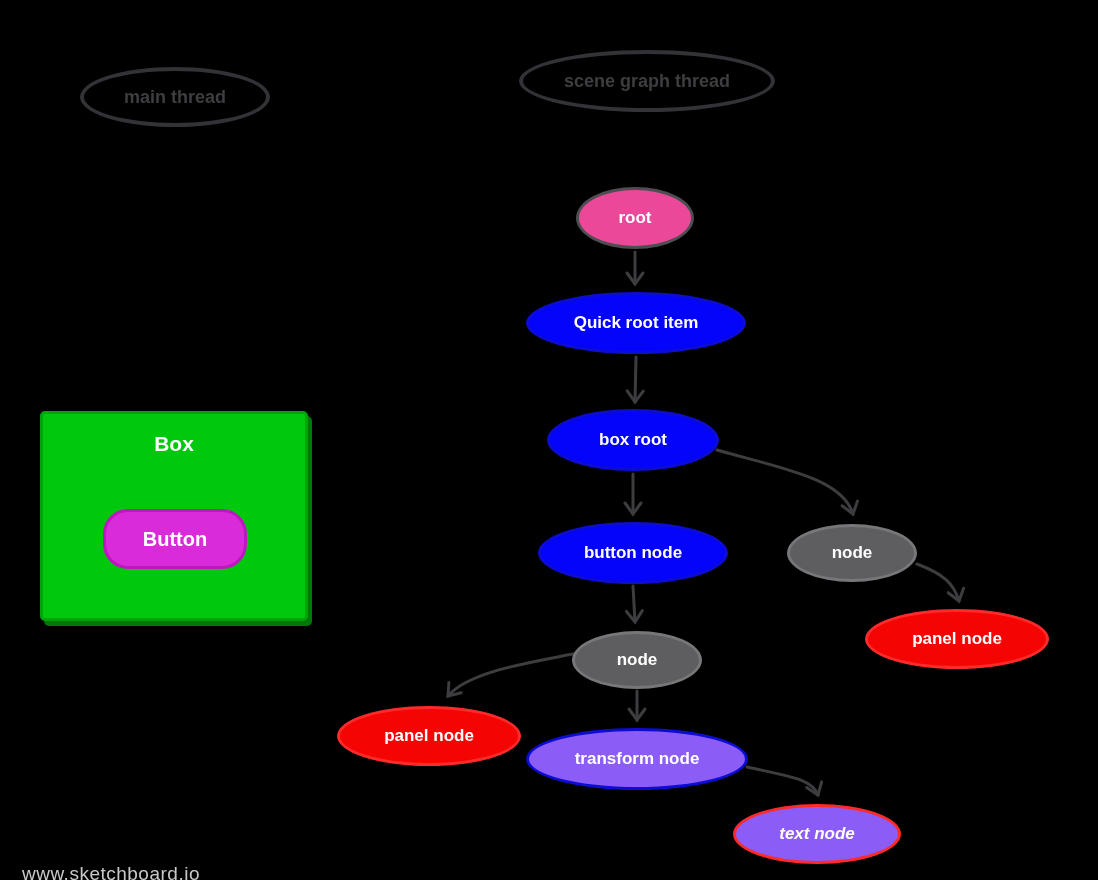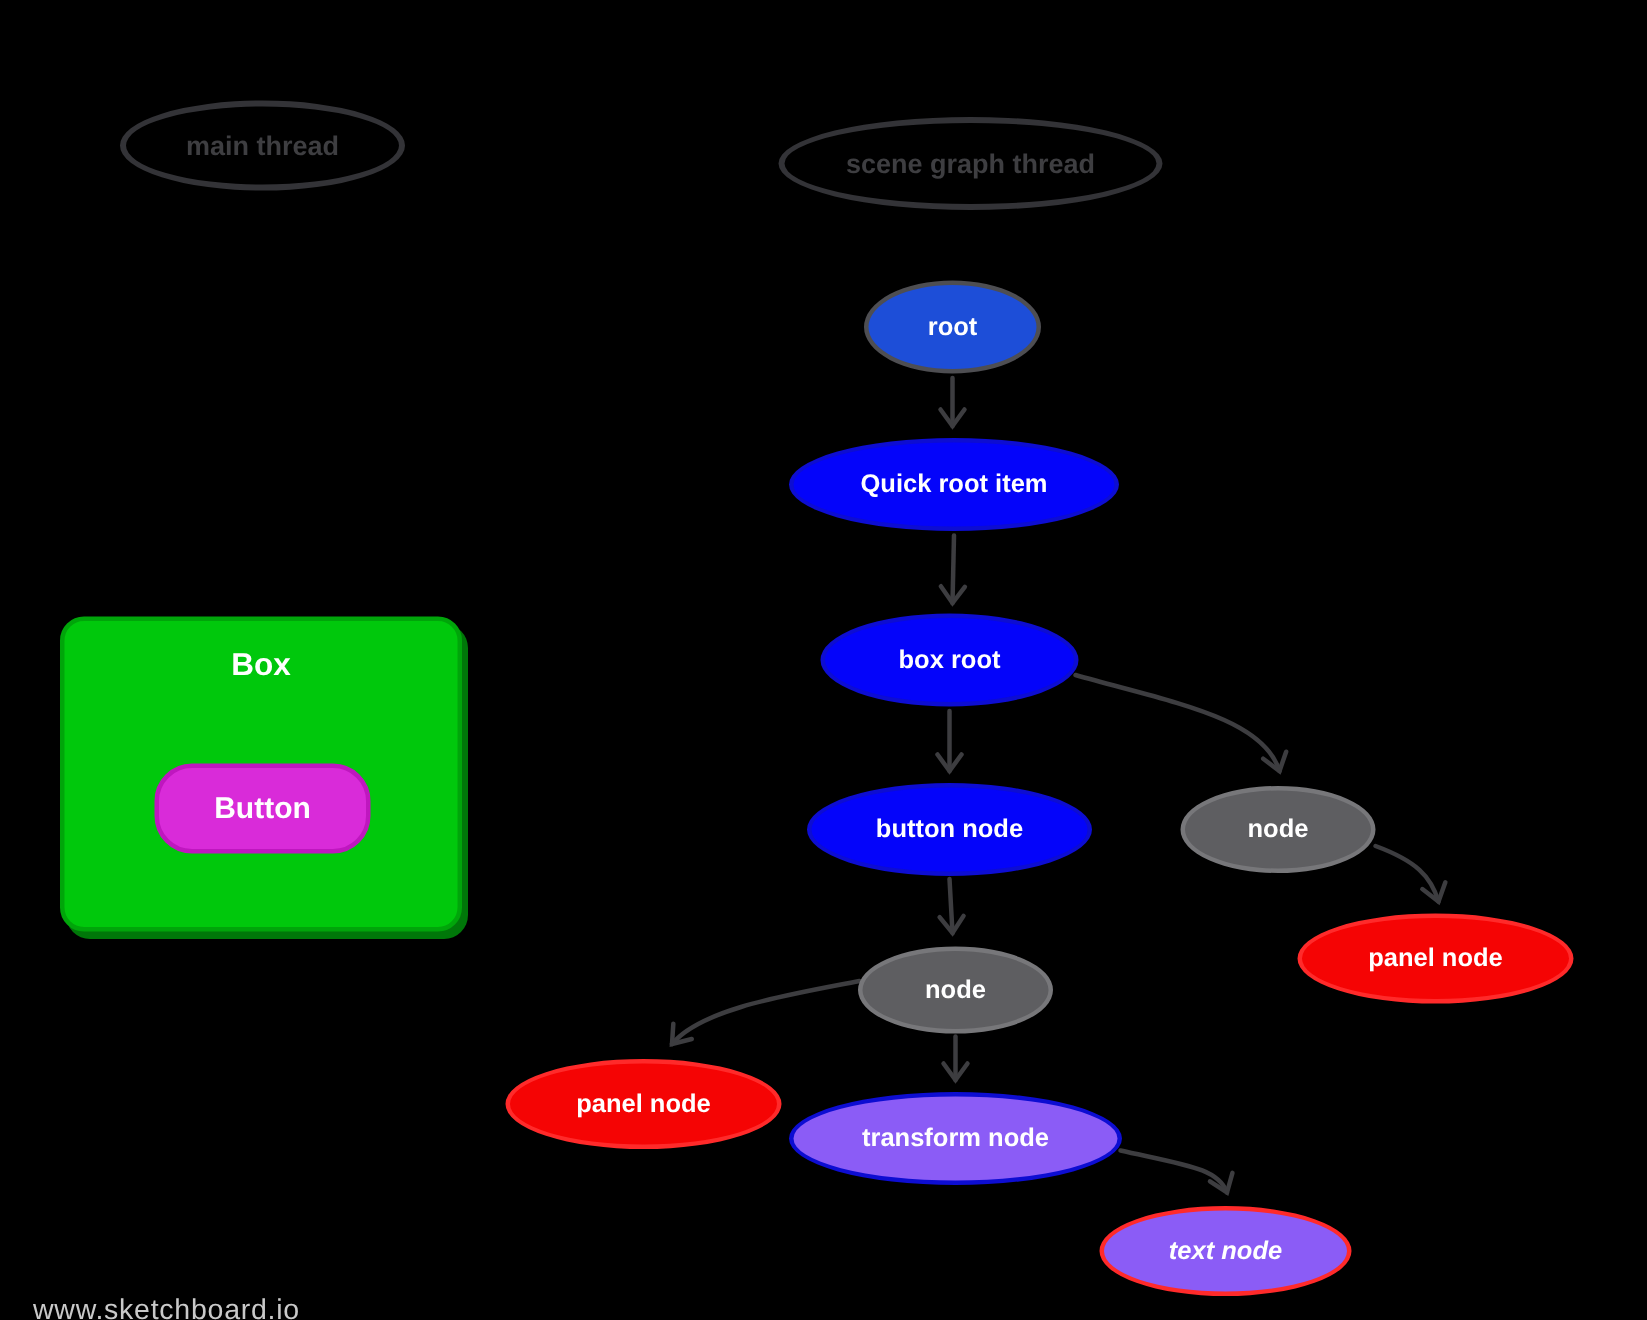--- a/index.html
+++ b/index.html
@@ -74,7 +74,7 @@
   <div class="thread-ellipse" style="left:80px;top:41px;width:190px;height:60px;">
     <span>main thread</span>
   </div>
-  <div class="thread-ellipse" style="left:519px;top:52px;width:256px;height:62px;">
+  <div class="thread-ellipse" style="left:519px;top:24px;width:256px;height:62px;">
     <span>scene graph thread</span>
   </div>
 

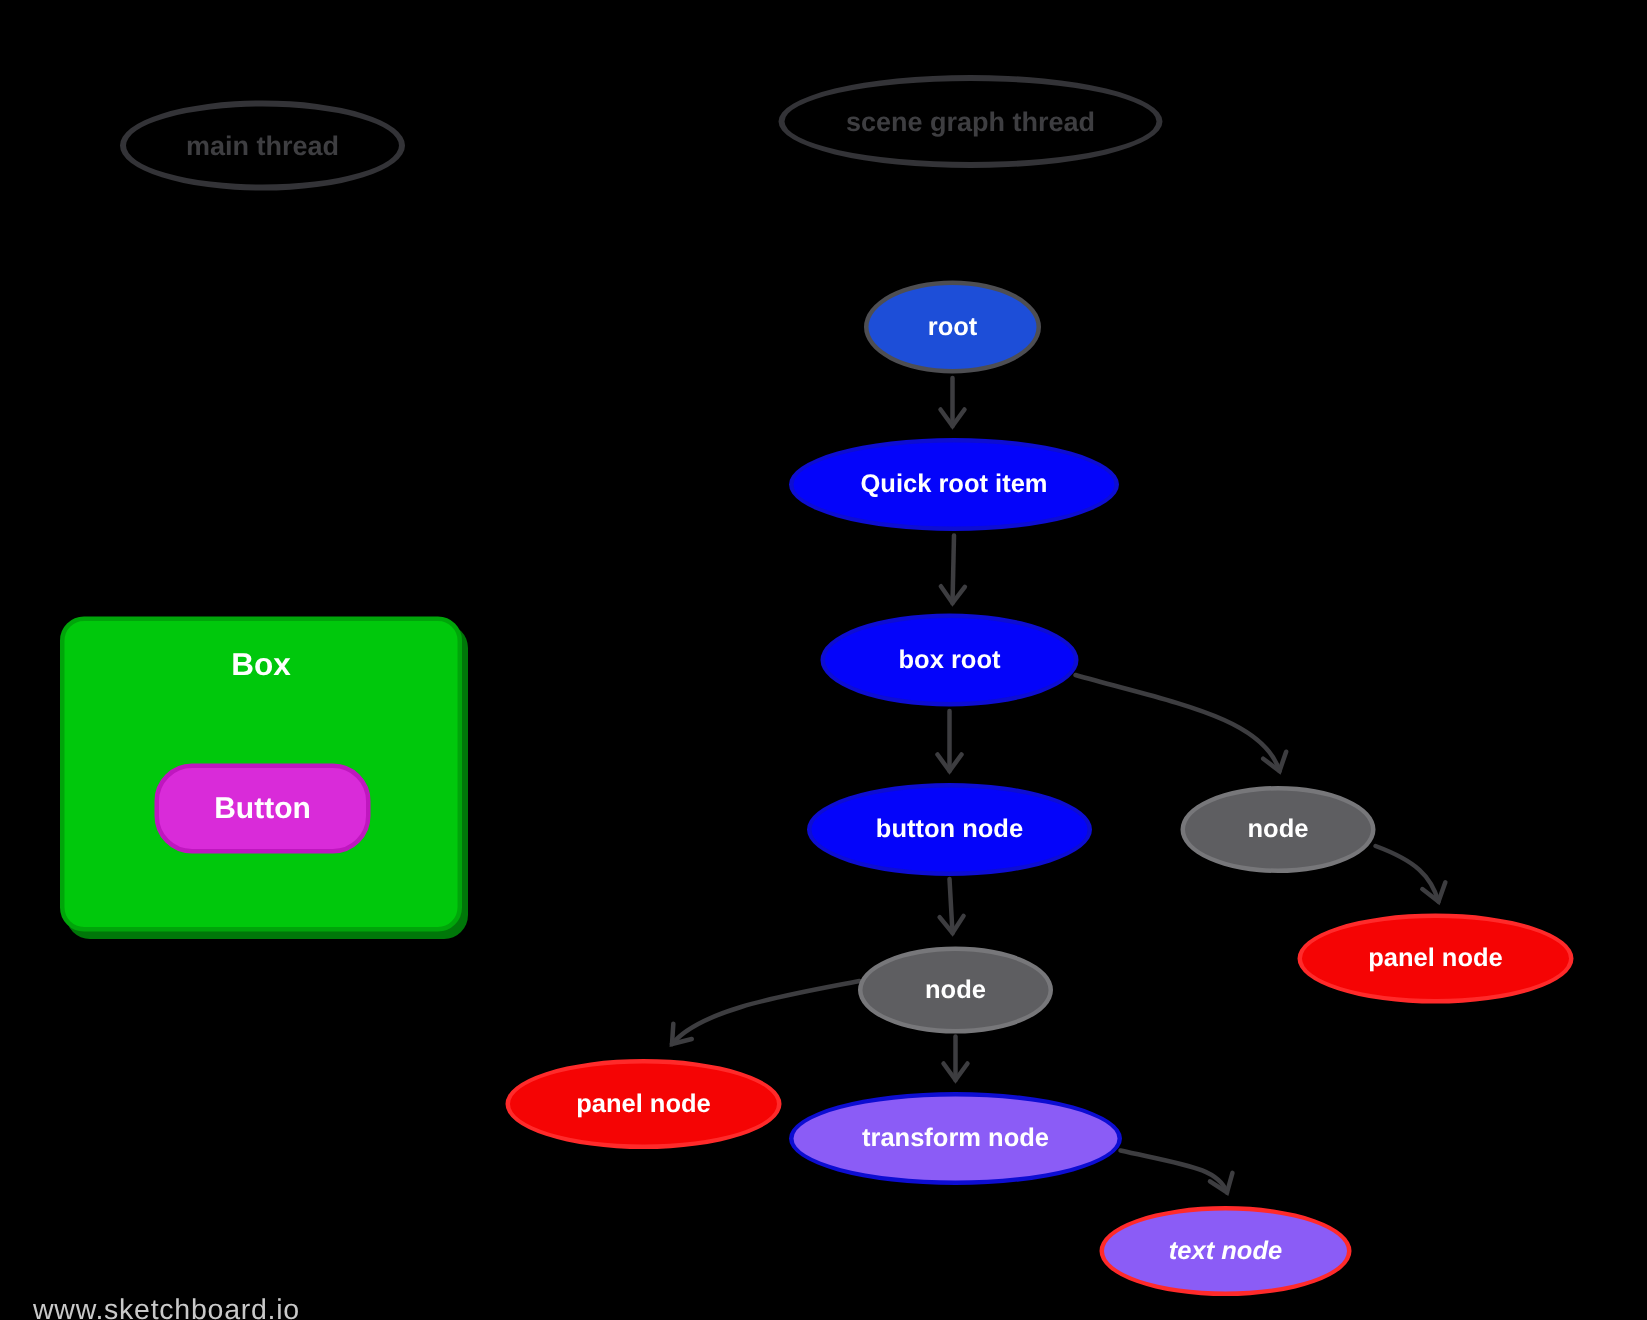--- a/index.html
+++ b/index.html
@@ -97,7 +97,7 @@
     </g>
   </svg>
 
-  <div class="node gray-dark-ring" style="left: 576px; top: 161px; width: 118px; height: 62px; background: #1d4ed8;">
+  <div class="node gray-dark-ring" style="left: 576px; top: 161px; width: 118px; height: 62px; background: #ec4899;">
     <span>root</span>
   </div>
 

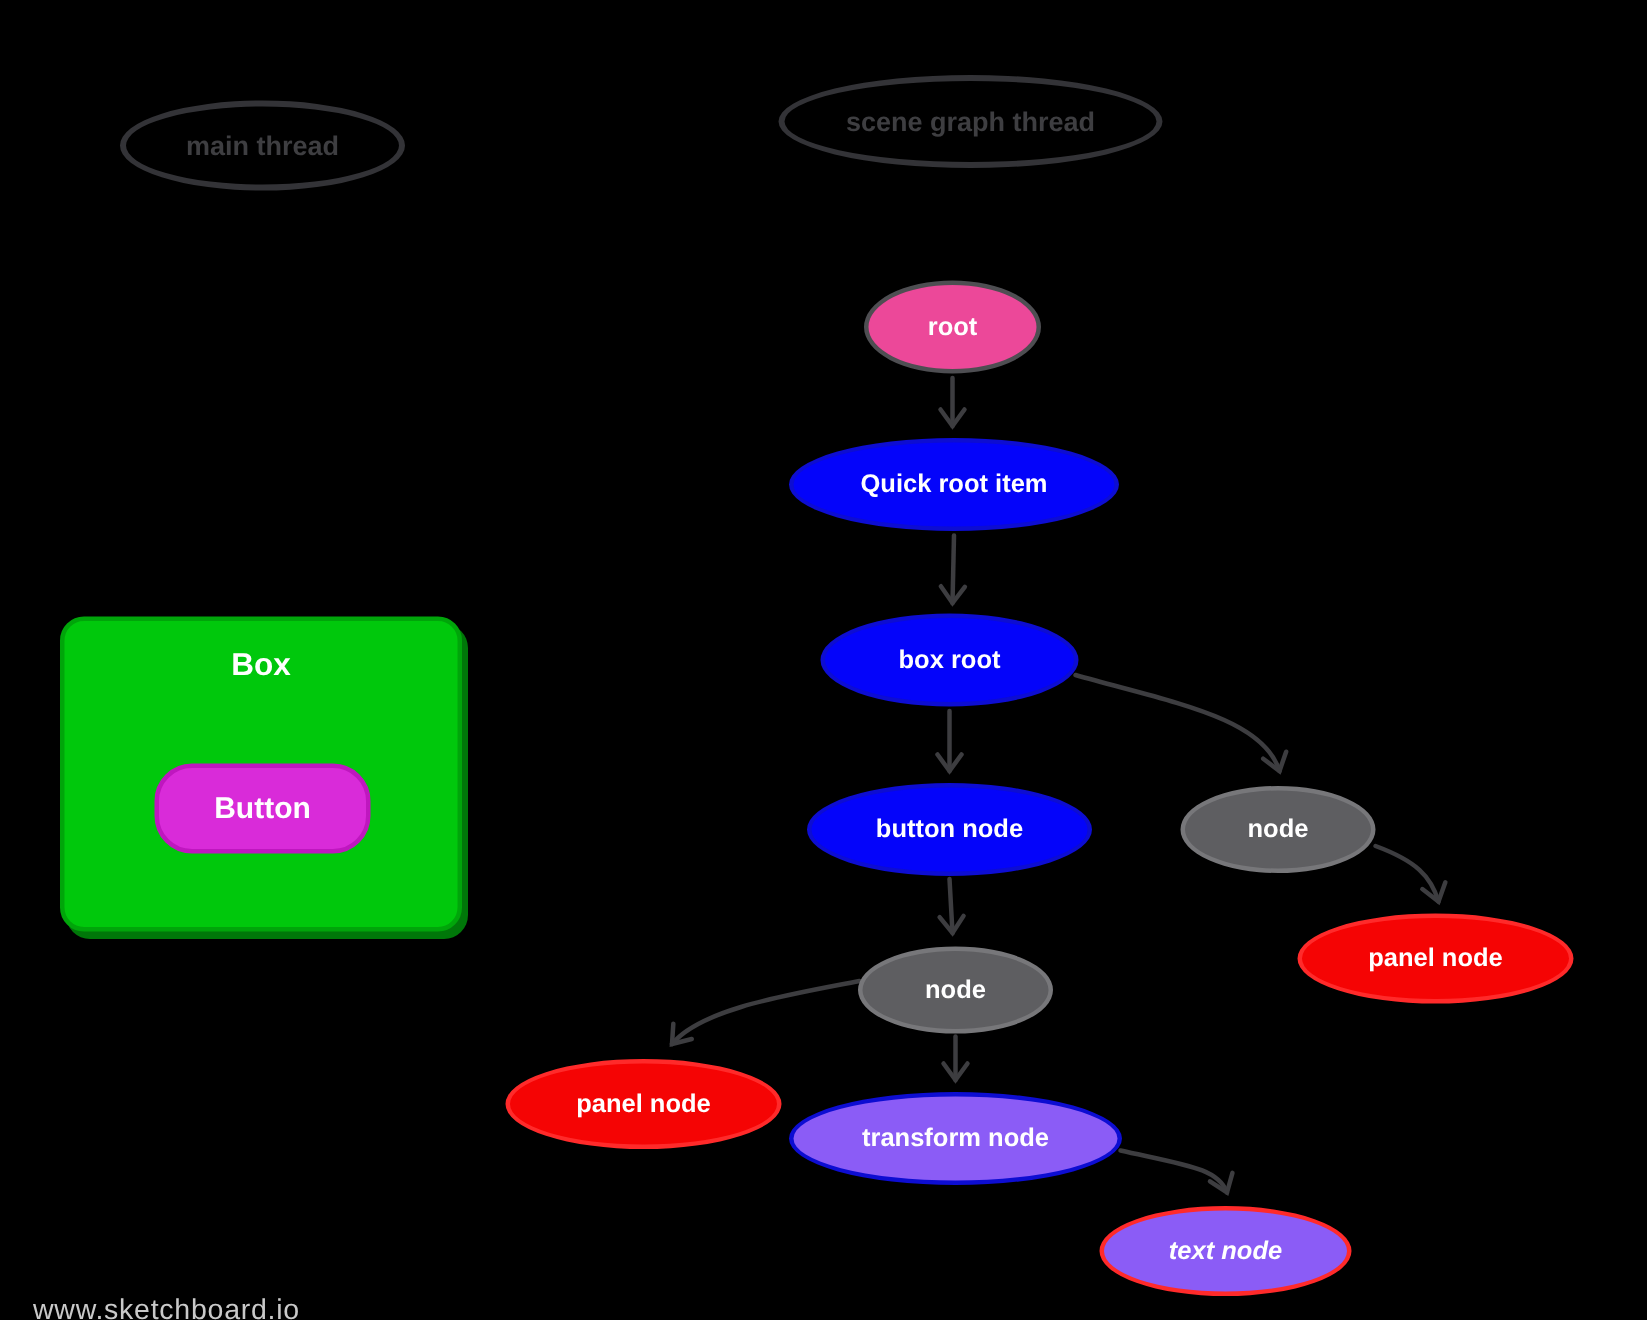--- a/index.html
+++ b/index.html
@@ -41,7 +41,7 @@
     position:absolute;
     left:40px;top:385px;width:268px;height:210px;
     border:3px solid #00a50a;
-    border-radius:16px;
+    border-radius:5px;
     box-sizing:border-box;
     box-shadow:4px 5px 0 rgba(0,140,10,0.85);
   }

